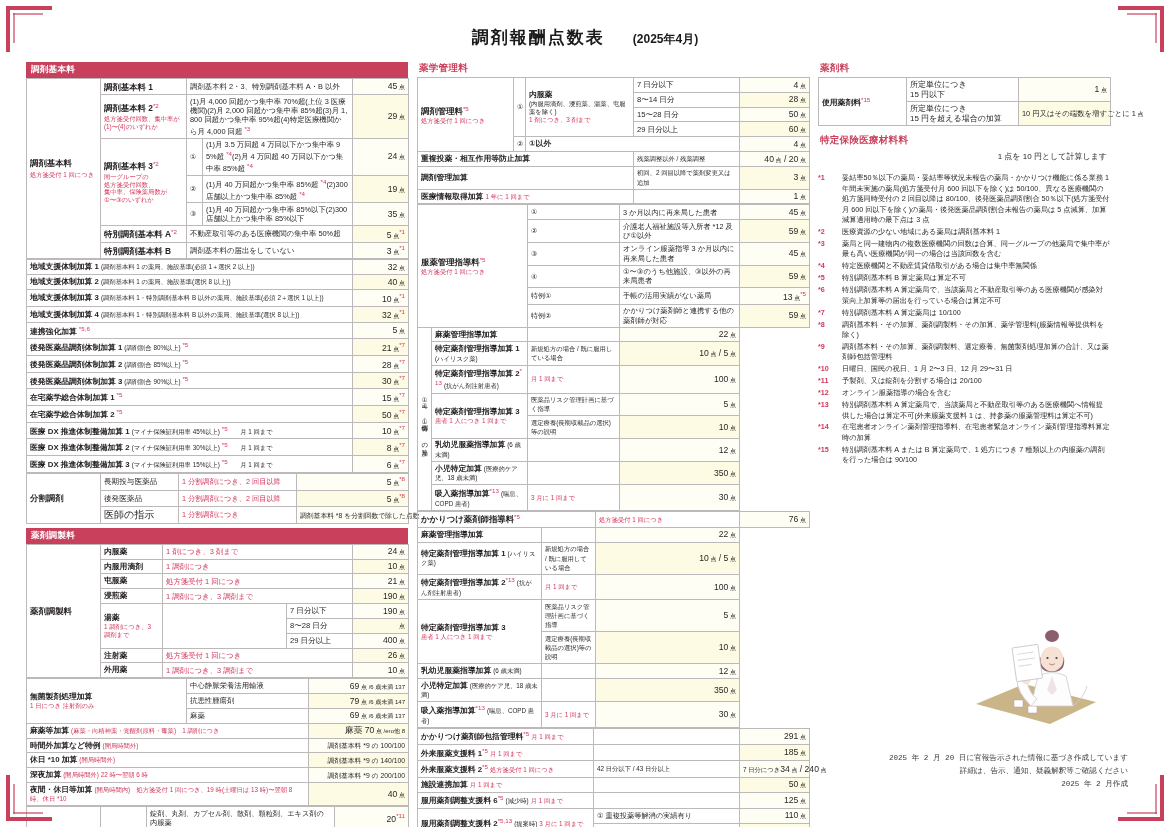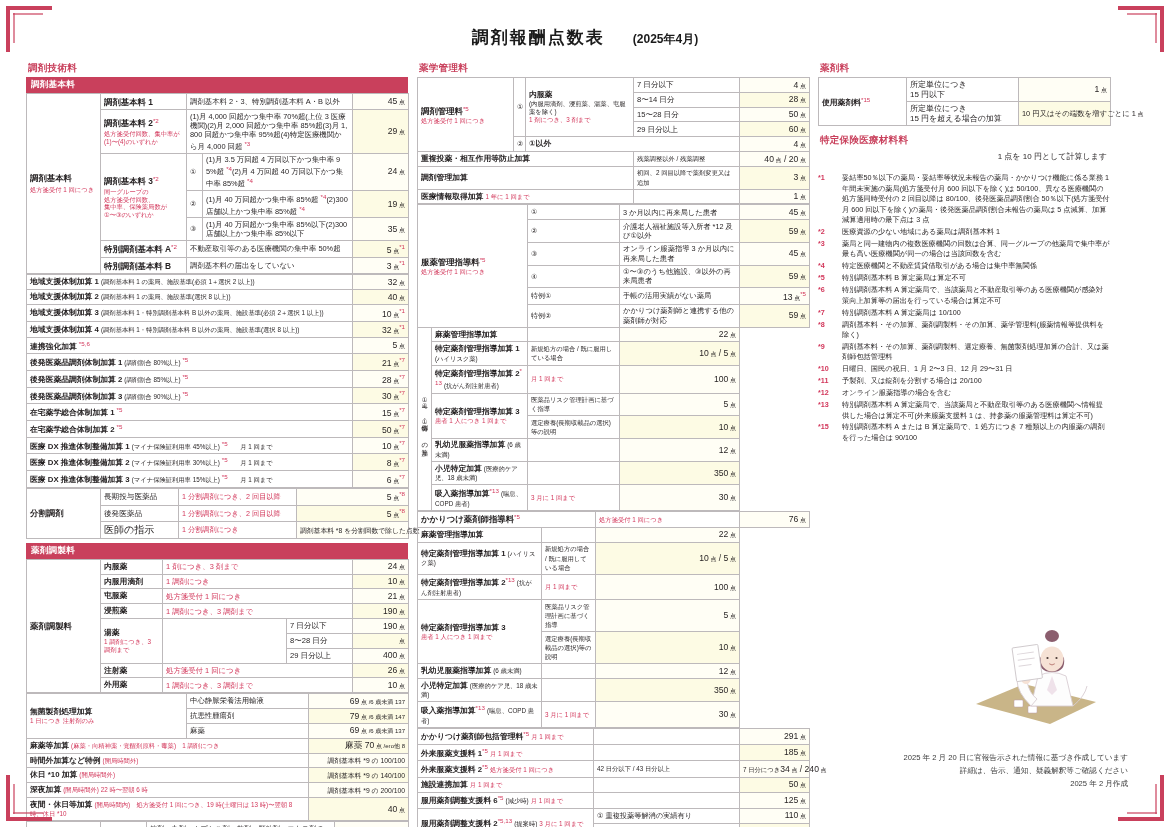--- a/index.html
+++ b/index.html
@@ -164,7 +164,6 @@
 <div class="cols">
 
   <div class="col-left">
-    <div class="sec-title">調剤技術料</div>
     <div class="band">調剤基本料</div>
     <table class="t">
         <colgroup>

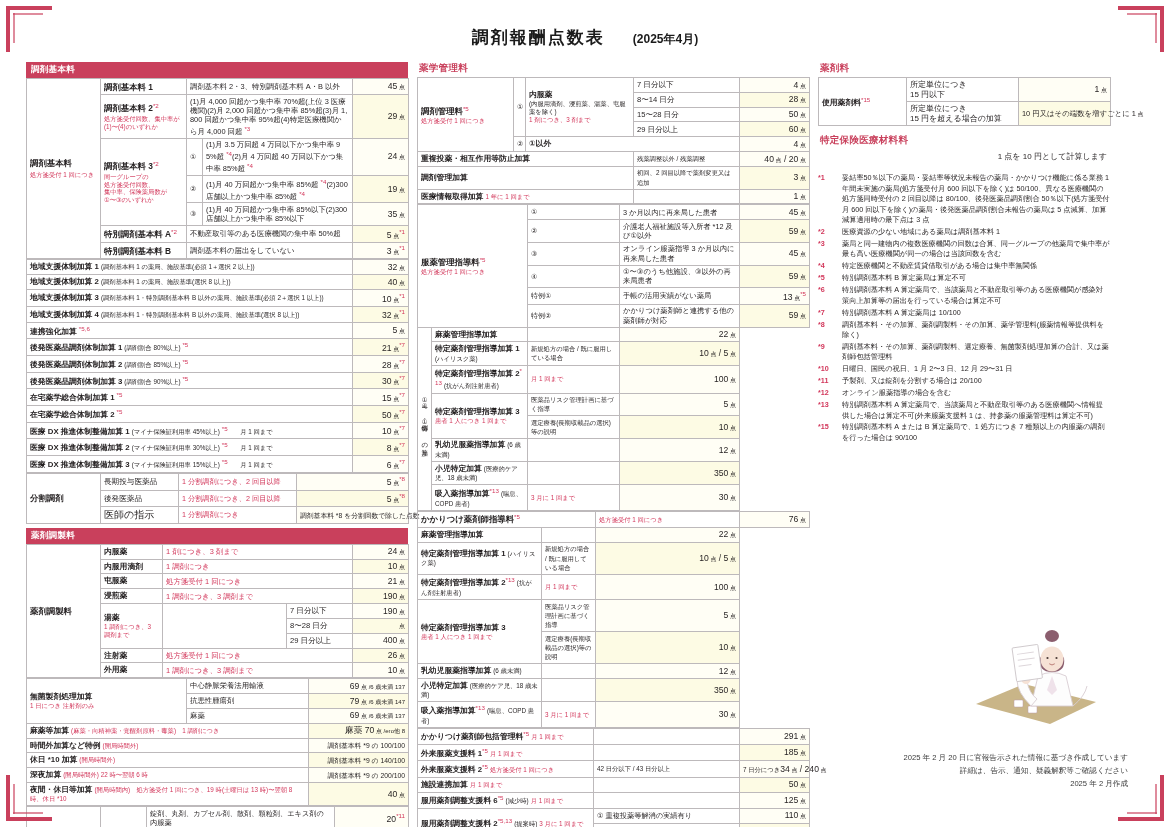--- a/index.html
+++ b/index.html
@@ -730,6 +730,10 @@
         <div class="note">
           <div class="mk">*13</div>
           <div class="tx">特別調剤基本料 A 算定薬局で、当該薬局と不動産取引等のある医療機関へ情報提供した場合は算定不可(外来服薬支援料 1 は、持参薬の服薬管理料は算定不可)</div>
+        </div>
+        <div class="note">
+          <div class="mk">*14</div>
+          <div class="tx">在宅患者オンライン薬剤管理指導料、在宅患者緊急オンライン薬剤管理指導料算定時の加算</div>
         </div>
         <div class="note">
           <div class="mk">*15</div>

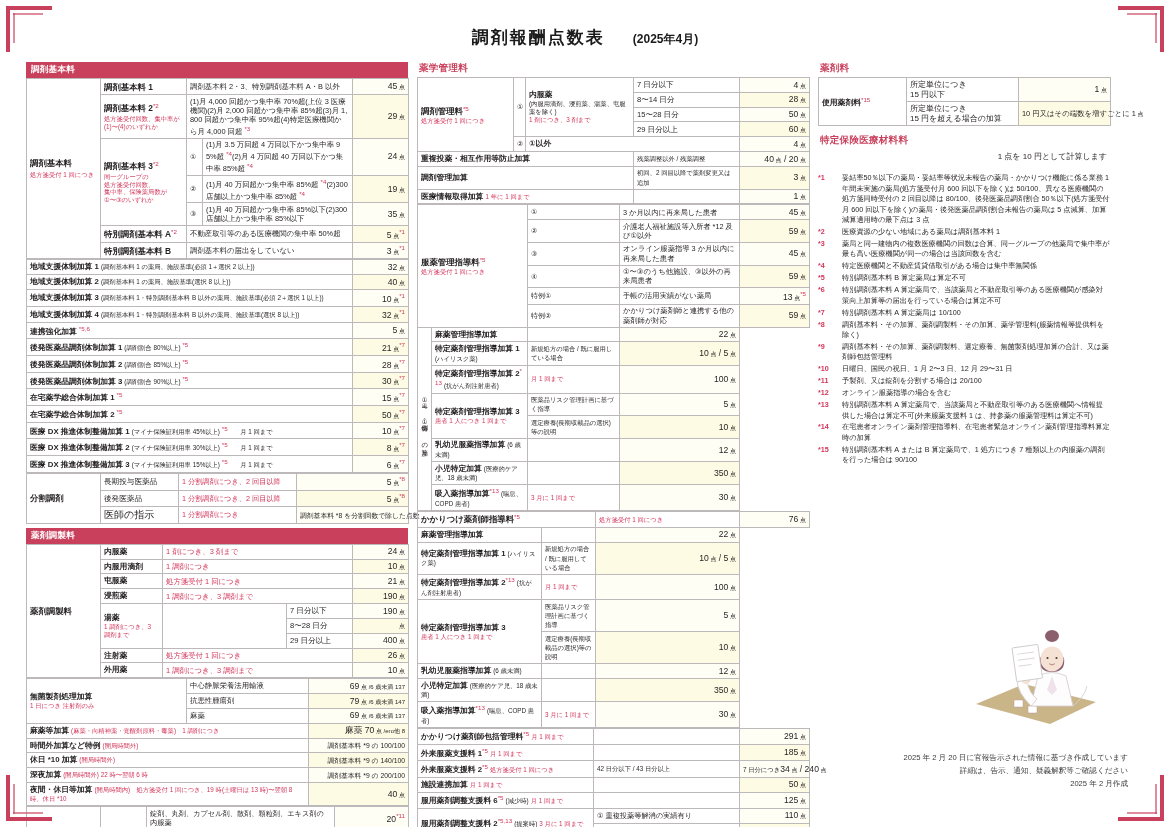--- a/index.html
+++ b/index.html
@@ -125,6 +125,7 @@
     font-size:7.6px;
     line-height:1.7;
     color:#3a3a3a;
+    font-family:Liberation Mono, monospace;
   }
   .illus { position:absolute; right:66px; bottom:96px; width:150px; height:105px; }
   .calc-note { text-align:right; font-size:8px; margin-top:4px; padding-right:3px; }

